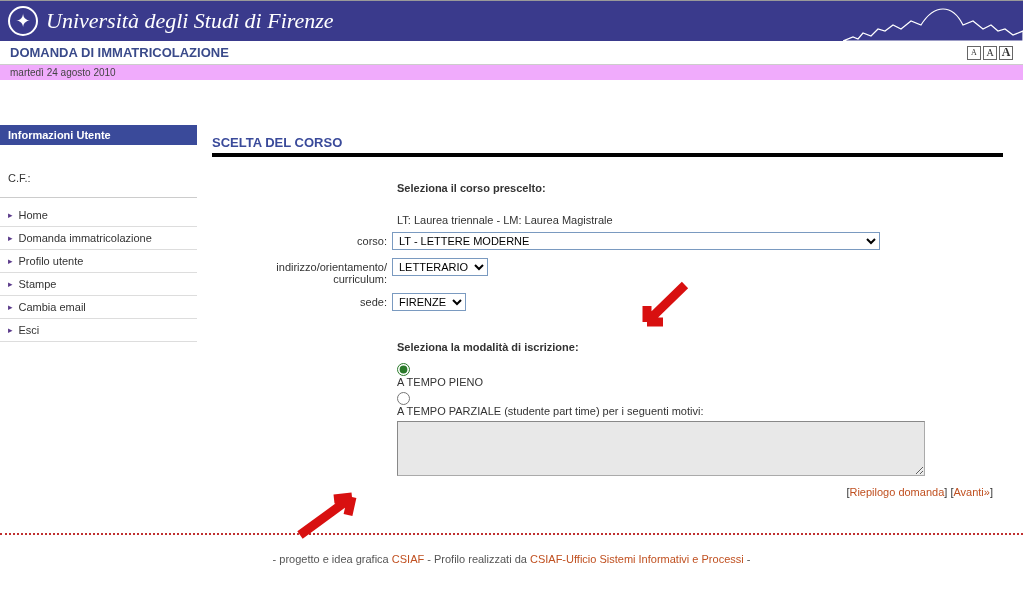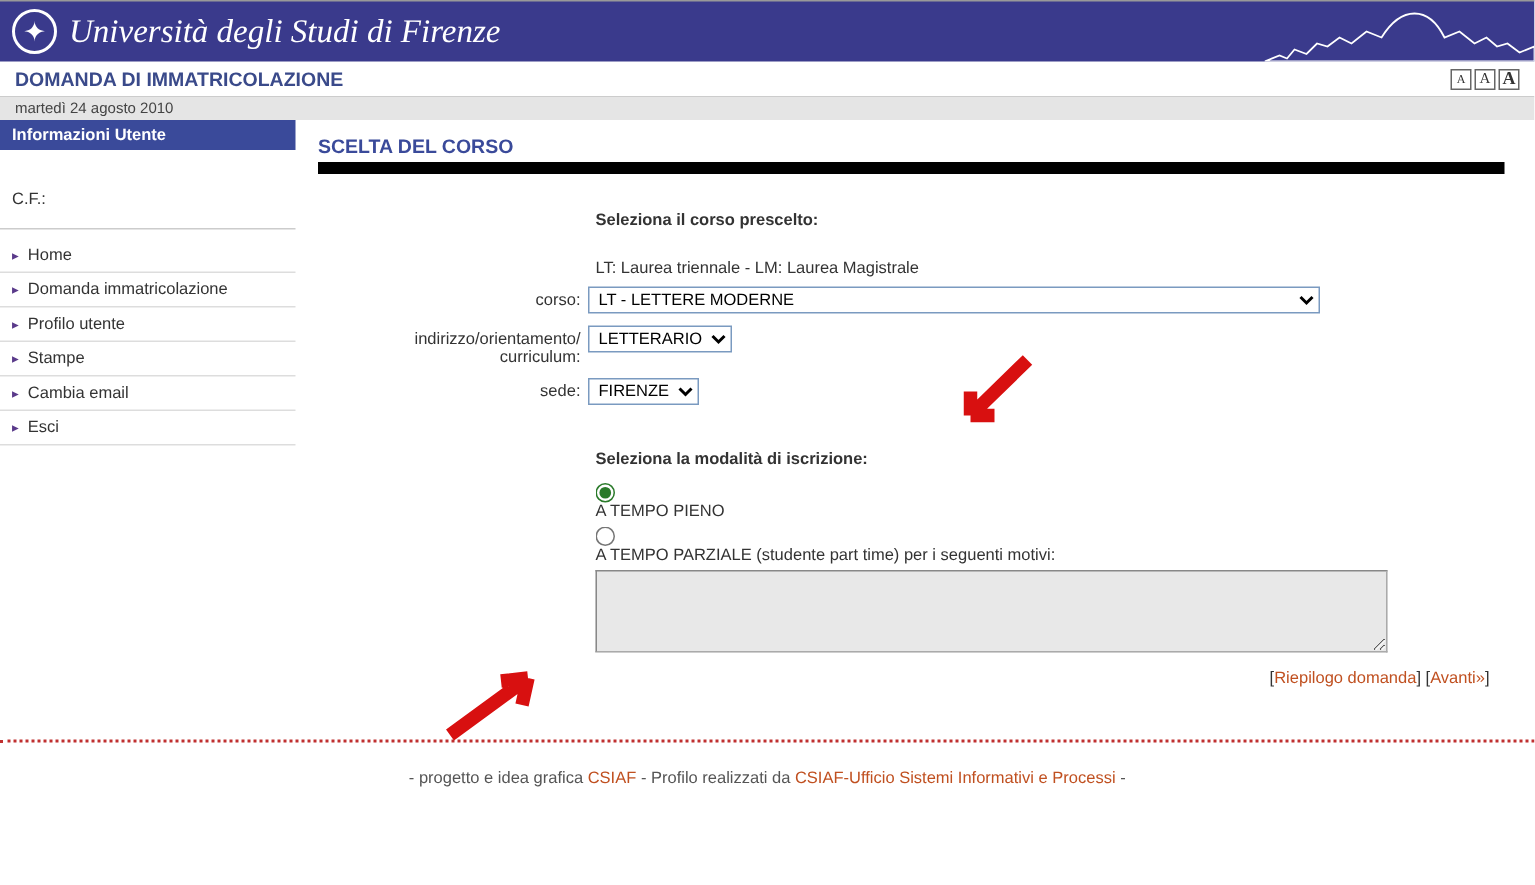--- a/index.html
+++ b/index.html
@@ -19,7 +19,7 @@
     .font-size-btn:nth-child(2) { font-size: 10px; }
     .font-size-btn:nth-child(3) { font-size: 12px; font-weight: bold; }
     
-    .date-bar { background: #e5e5e5; padding: 2px 10px; font-size: 10px; color: #444; }
+    .date-bar { background: #f0abfc; padding: 2px 10px; font-size: 10px; color: #444; }
     
     .layout { display: flex; }
     

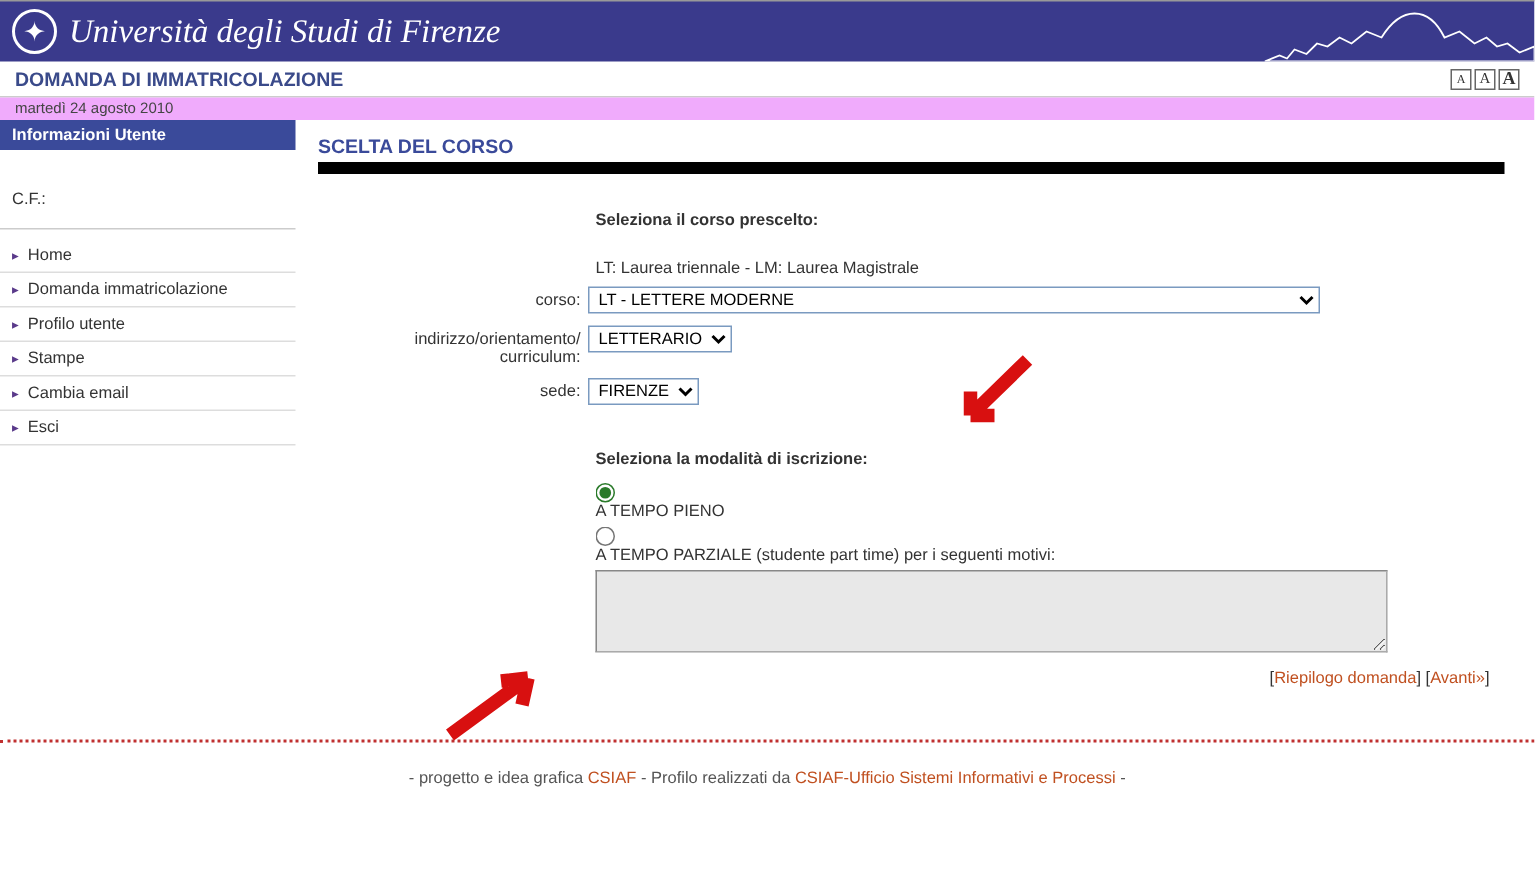--- a/index.html
+++ b/index.html
@@ -90,7 +90,7 @@
 
 <div class="date-bar">martedì 24 agosto 2010</div>
 
-<div class="layout" style="position:relative;">
+<div class="layout" style="position:relative;margin-top:45px;">
   <div class="sidebar">
     <div class="sidebar-header">Informazioni Utente</div>
     <div class="user-info">

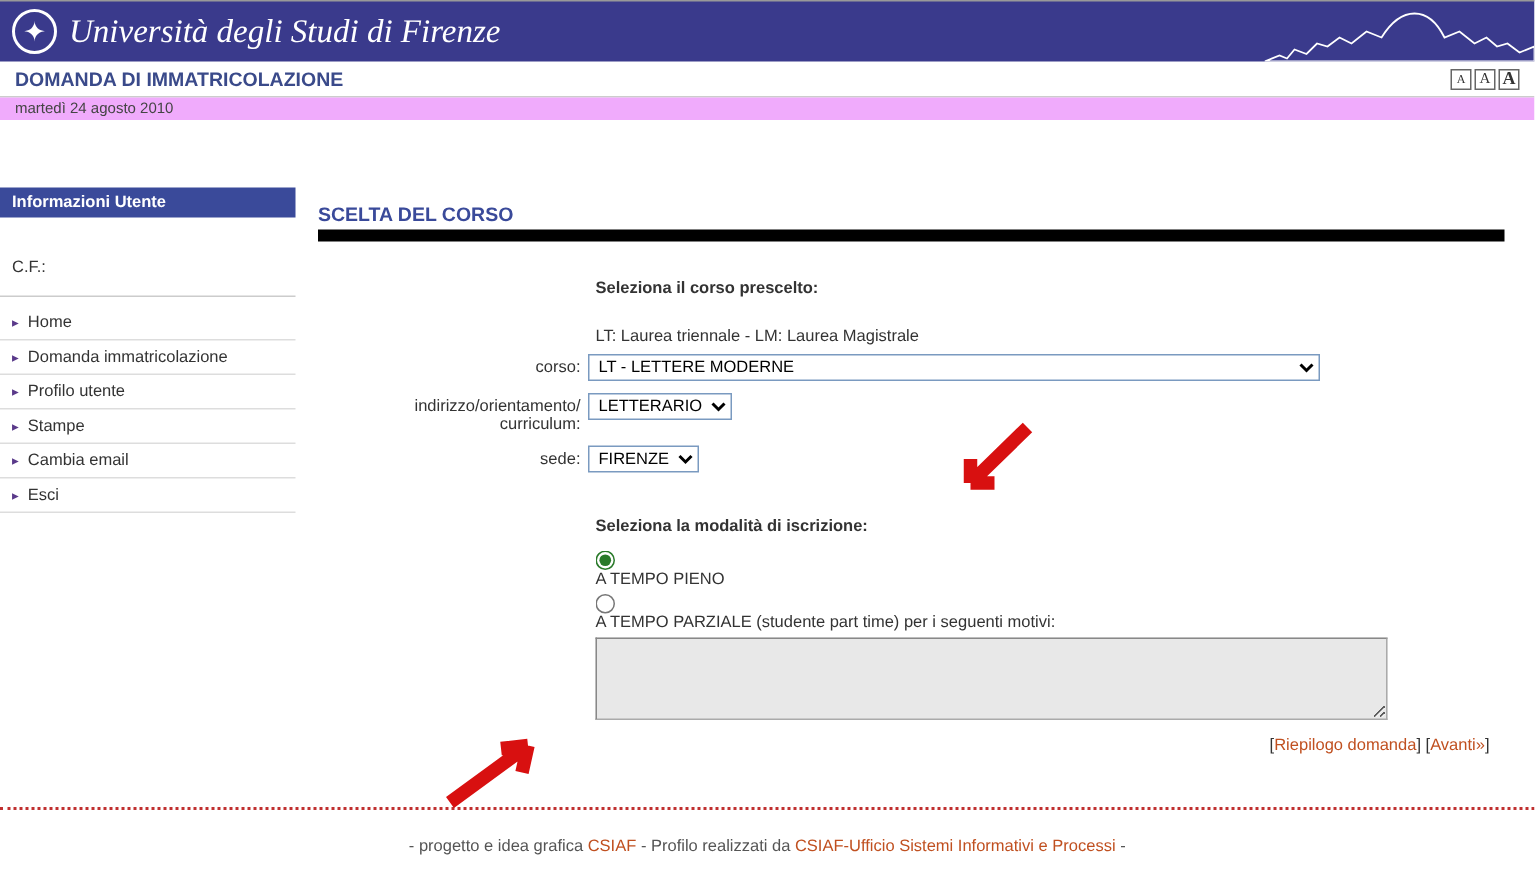--- a/index.html
+++ b/index.html
@@ -32,7 +32,7 @@
     .nav-item::before { content: '▸'; color: #5a3a8a; margin-right: 6px; font-size: 9px; }
     
     .main { flex: 1; padding: 10px 20px 10px 15px; }
-    .section-title { color: #3a4a9a; font-size: 13px; font-weight: bold; padding-bottom: 3px; border-bottom: 8px solid #000000; margin-bottom: 25px; }
+    .section-title { color: #3a4a9a; font-size: 13px; font-weight: bold; padding-bottom: 3px; border-bottom: 4px solid #000000; margin-bottom: 25px; }
     
     .form-area { padding-left: 20px; }
     .form-heading { font-weight: bold; font-size: 11px; margin-bottom: 20px; padding-left: 165px; }

